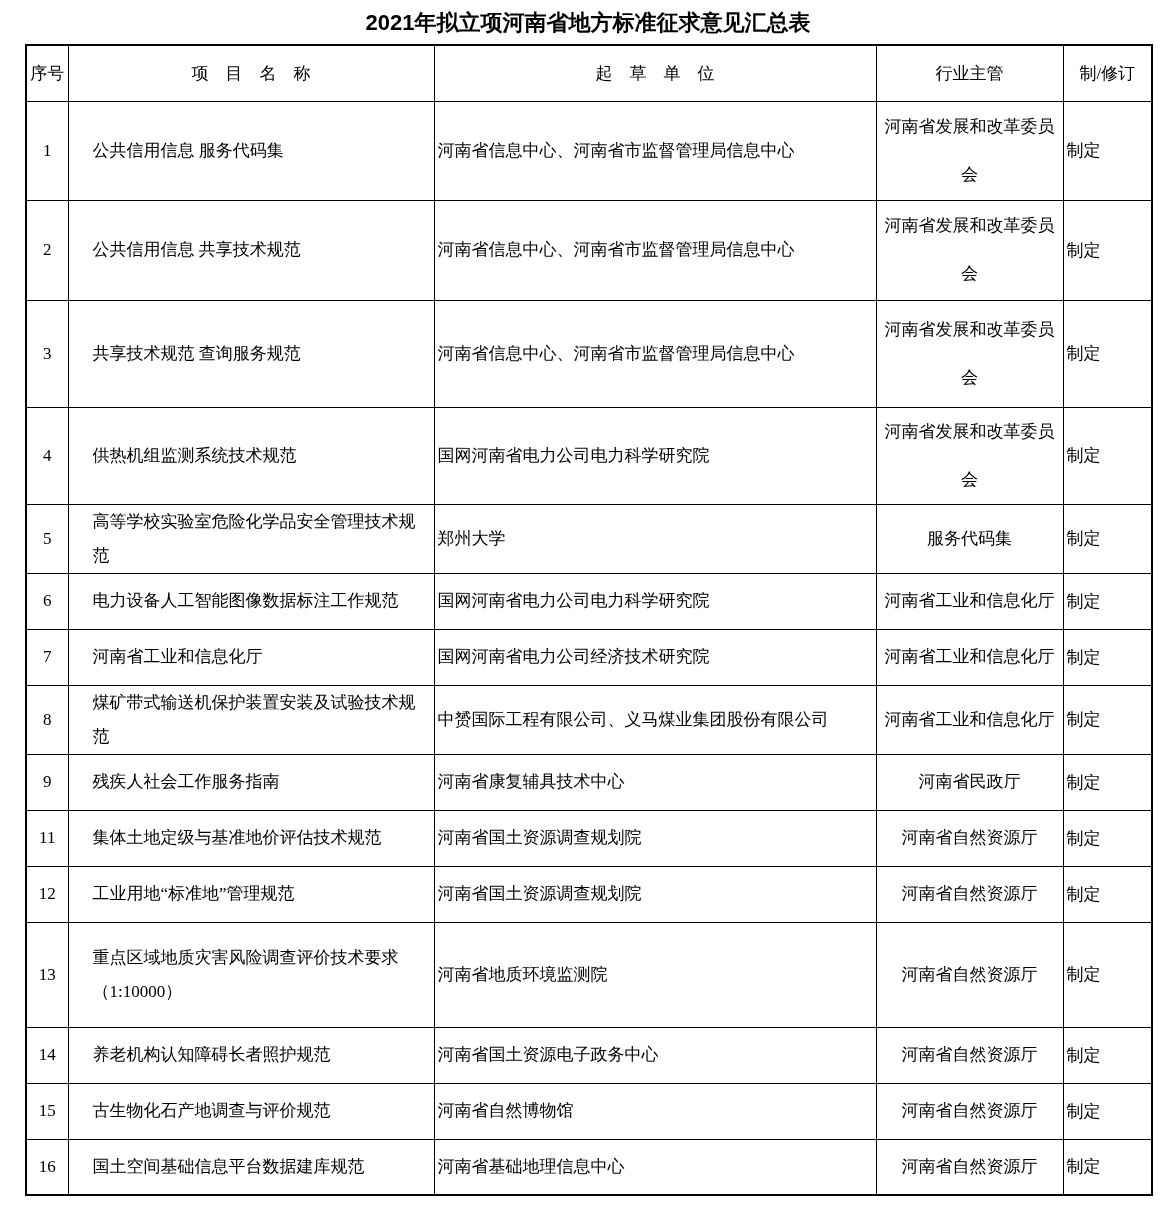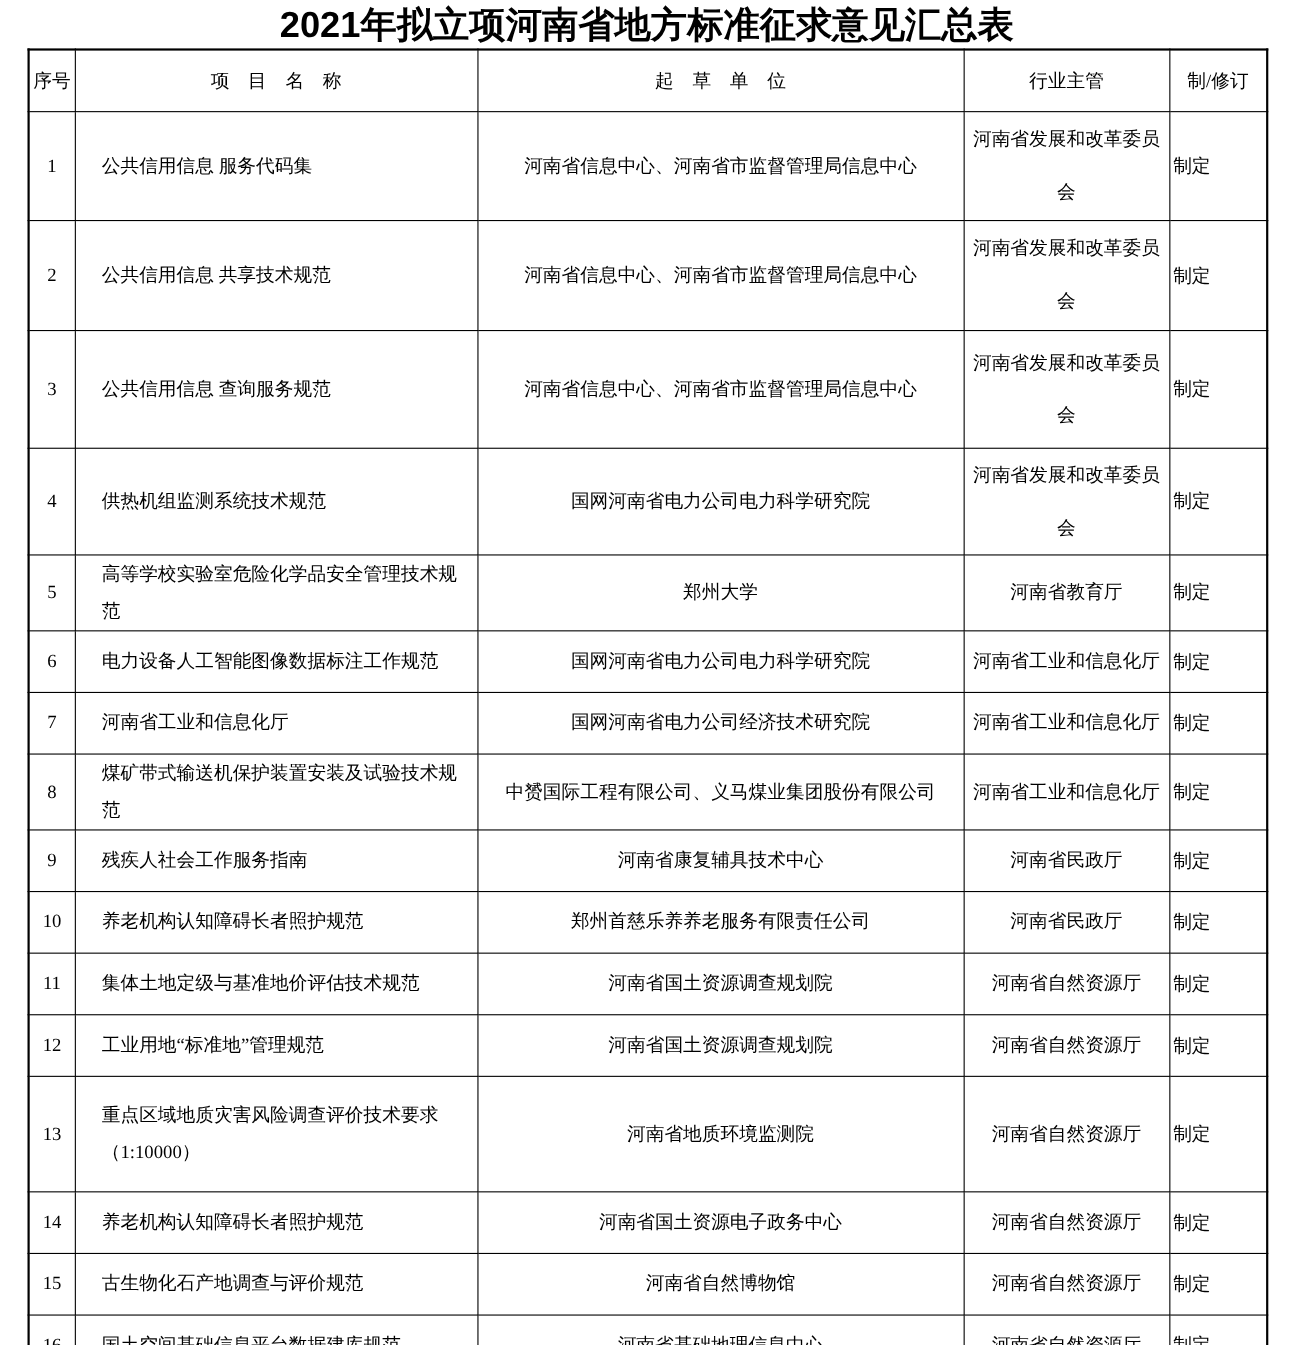--- a/index.html
+++ b/index.html
@@ -21,7 +21,7 @@
     padding: 0;
     font-family: "Liberation Sans", sans-serif;
     font-weight: bold;
-    font-size: 33px;
+    font-size: 22px;
     line-height: 43px;
     text-align: center;
     letter-spacing: 0px;

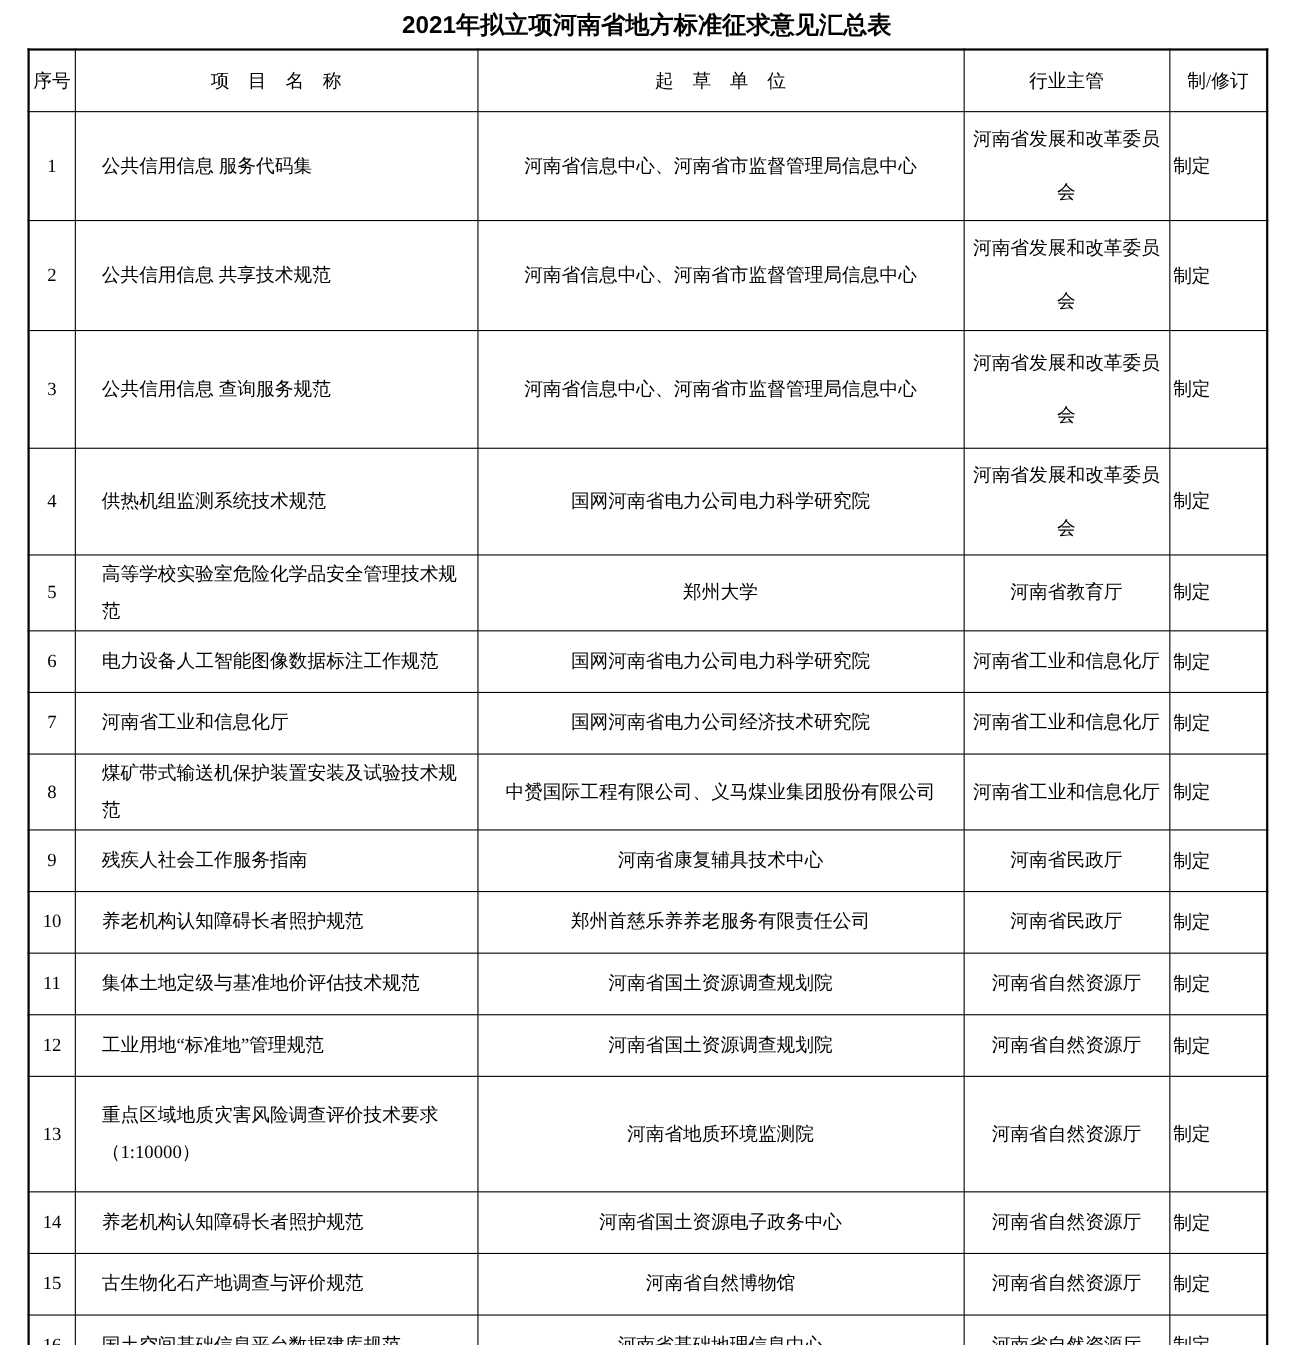--- a/index.html
+++ b/index.html
@@ -45,7 +45,7 @@
   th { text-align: center; }
   .c-no   { text-align: center; }
   .c-name { text-align: left; line-height: 34px; padding-left: 24px; }
-  .c-unit { text-align: center; line-height: 34px; }
+  .c-unit { text-align: left; line-height: 34px; }
   .c-dept { text-align: center; line-height: 48px; padding: 0 1px; }
   .c-type { text-align: left; }
 </style>

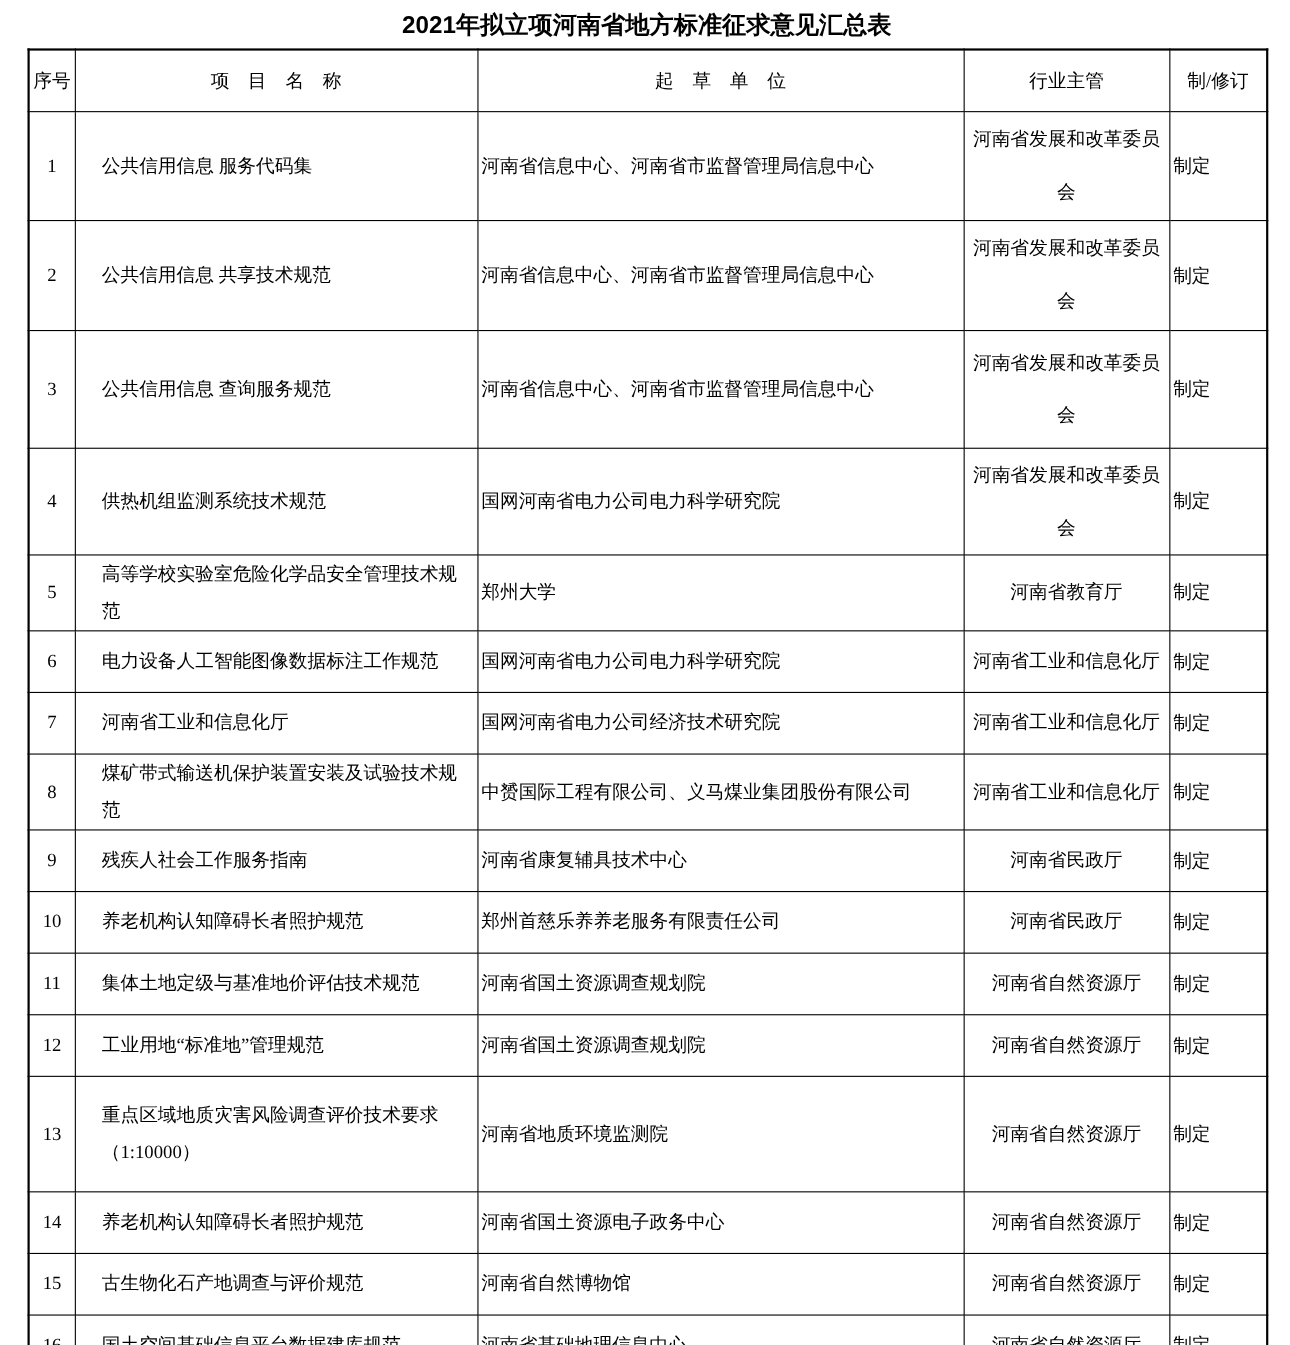--- a/index.html
+++ b/index.html
@@ -89,7 +89,7 @@
   </tr>
         <tr style="height: 107px;">
     <td class="c-no">3</td>
-    <td class="c-name">公共信用信息 查询服务规范</td>
+    <td class="c-name">共享技术规范 查询服务规范</td>
     <td class="c-unit">河南省信息中心、河南省市监督管理局信息中心</td>
     <td class="c-dept">河南省发展和改革委员会</td>
     <td class="c-type">制定</td>

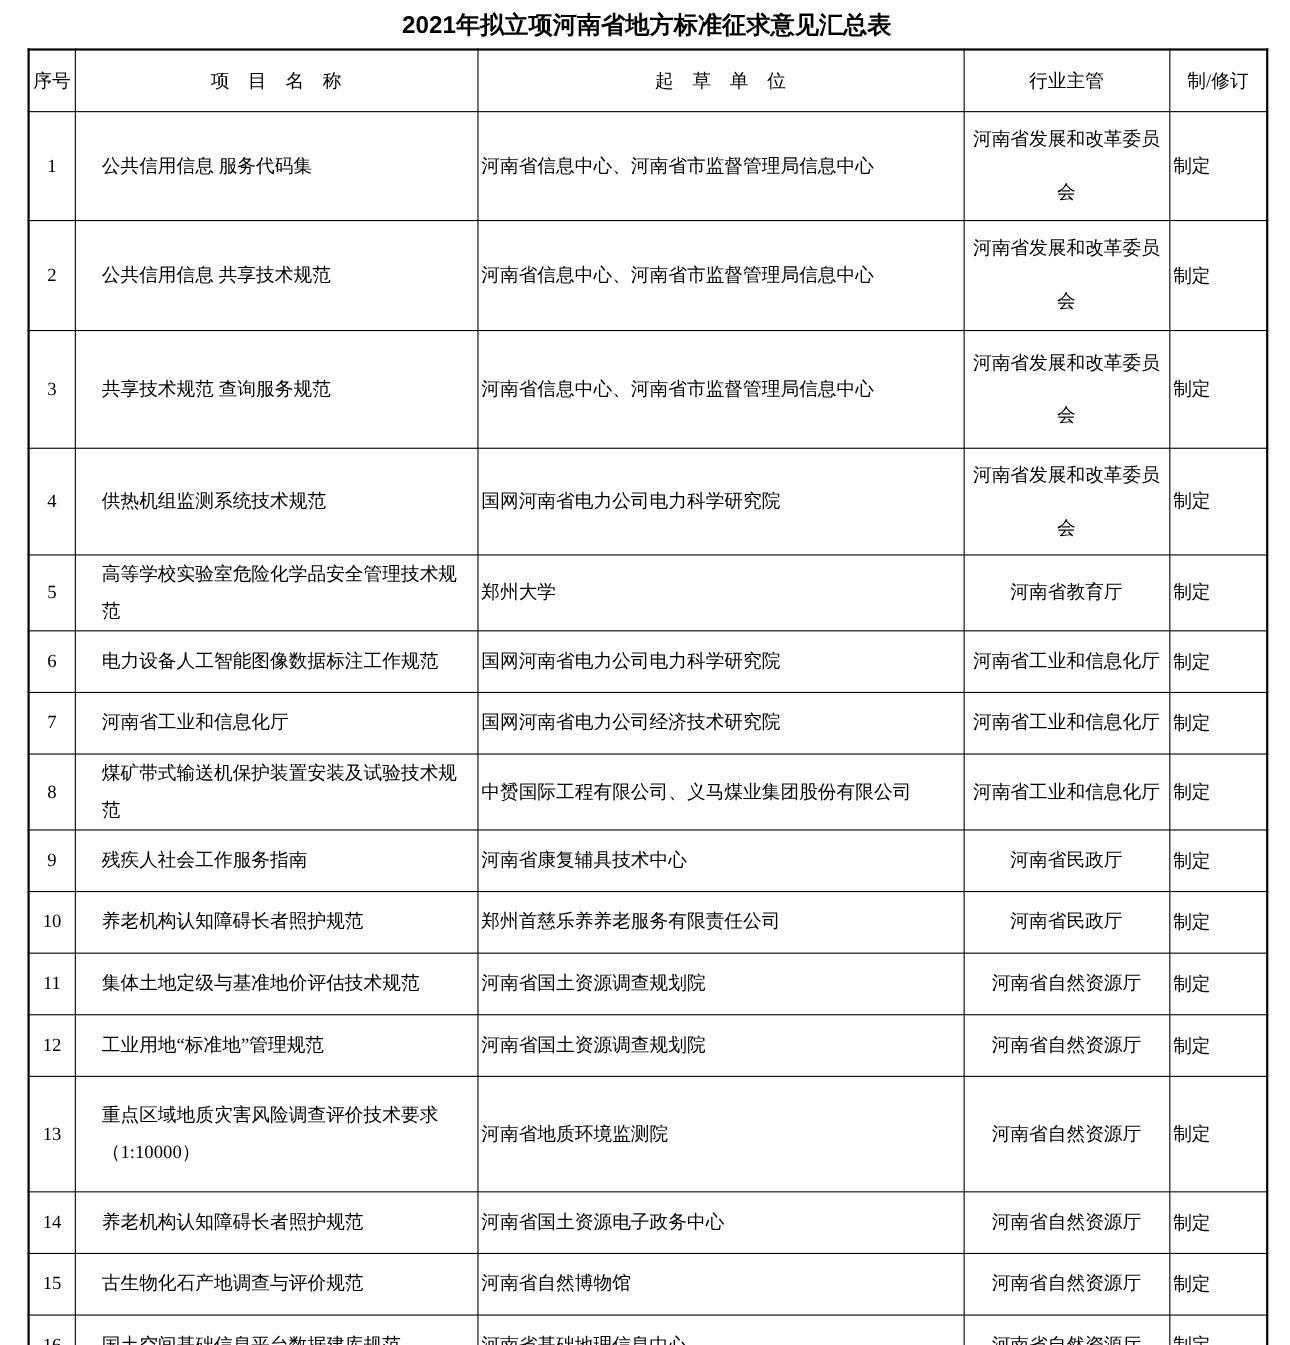--- a/index.html
+++ b/index.html
@@ -105,7 +105,7 @@
     <td class="c-no">5</td>
     <td class="c-name">高等学校实验室危险化学品安全管理技术规范</td>
     <td class="c-unit">郑州大学</td>
-    <td class="c-dept">河南省教育厅</td>
+    <td class="c-dept">服务代码集</td>
     <td class="c-type">制定</td>
   </tr>
         <tr style="height: 56px;">

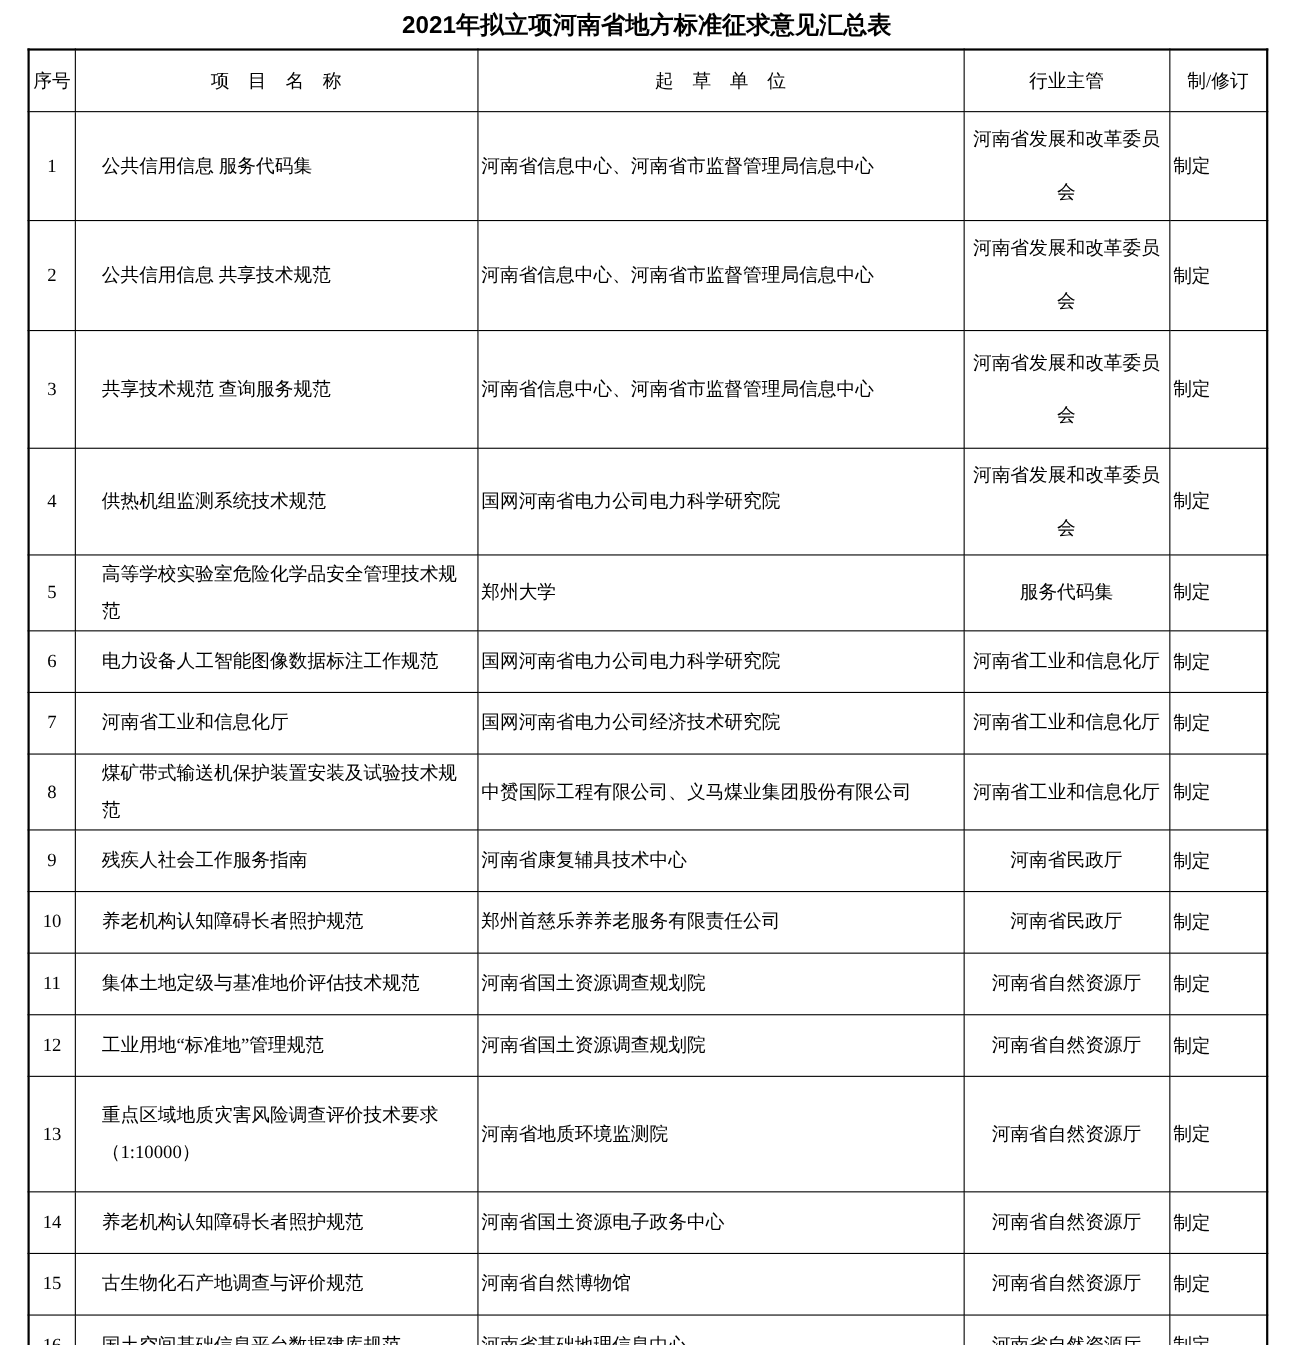--- a/index.html
+++ b/index.html
@@ -137,13 +137,6 @@
     <td class="c-type">制定</td>
   </tr>
         <tr style="height: 56px;">
-    <td class="c-no">10</td>
-    <td class="c-name">养老机构认知障碍长者照护规范</td>
-    <td class="c-unit">郑州首慈乐养养老服务有限责任公司</td>
-    <td class="c-dept">河南省民政厅</td>
-    <td class="c-type">制定</td>
-  </tr>
-        <tr style="height: 56px;">
     <td class="c-no">11</td>
     <td class="c-name">集体土地定级与基准地价评估技术规范</td>
     <td class="c-unit">河南省国土资源调查规划院</td>

